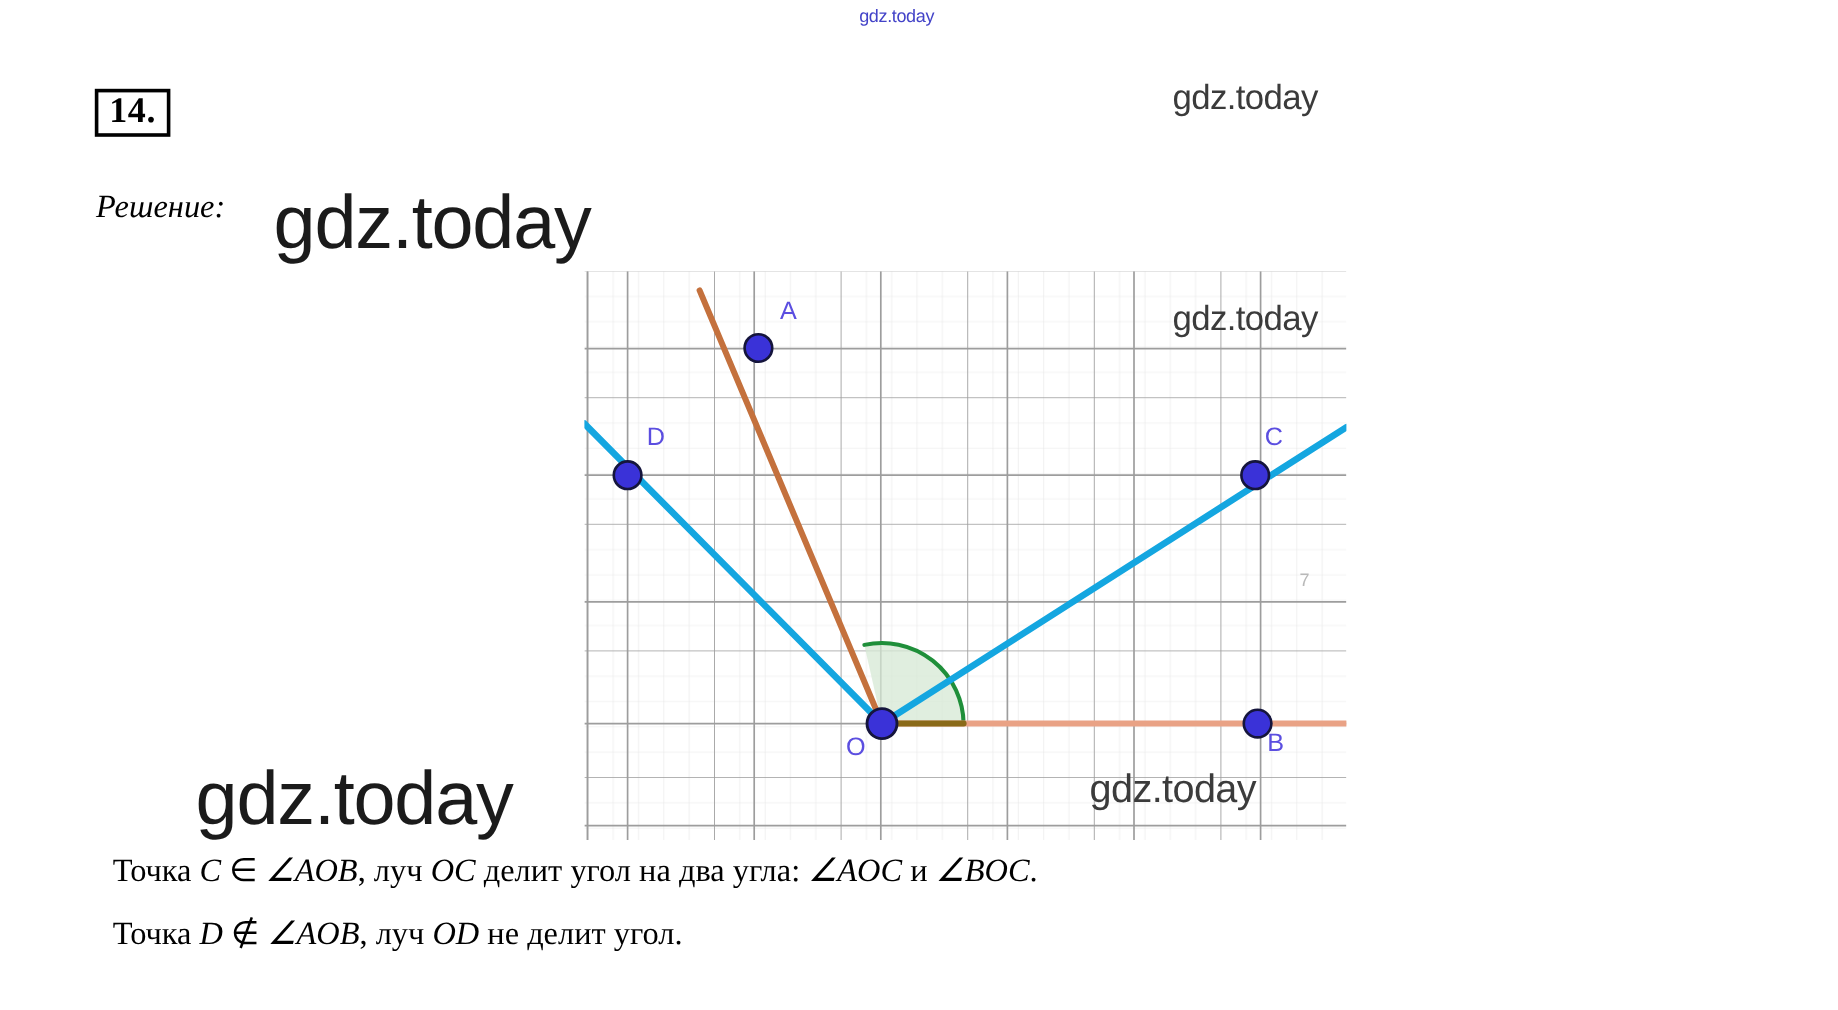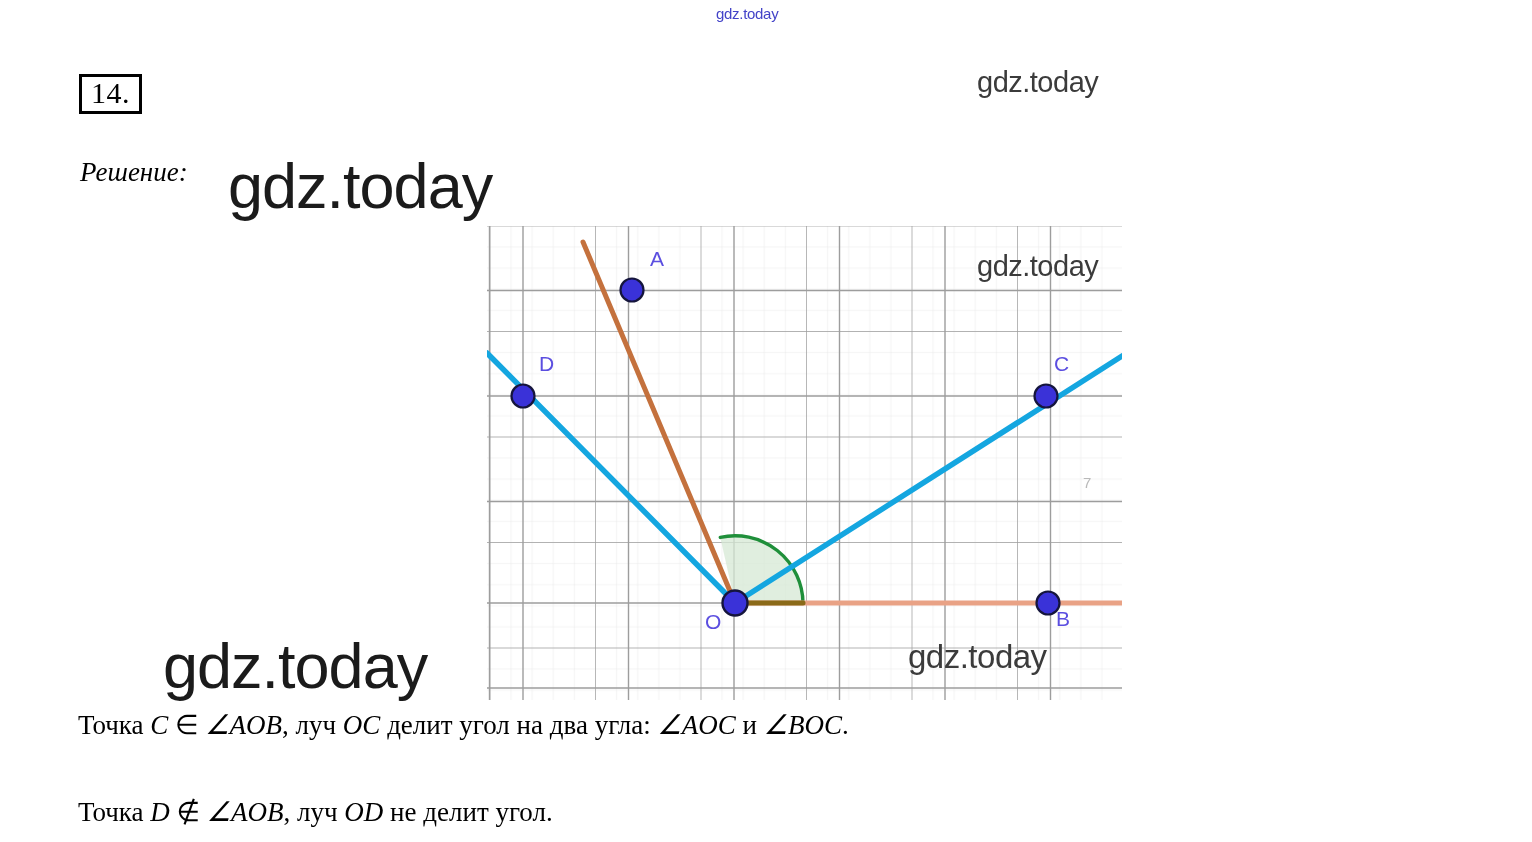--- a/index.html
+++ b/index.html
@@ -12,7 +12,7 @@
     border:3px solid #000;
     padding:1px 9px 3px 9px;
     font-family:"Liberation Serif",serif;
-    font-weight:normal;font-size:30px;line-height:30px;
+    font-weight:bold;font-size:30px;line-height:30px;
     letter-spacing:0.5px;
   }
 

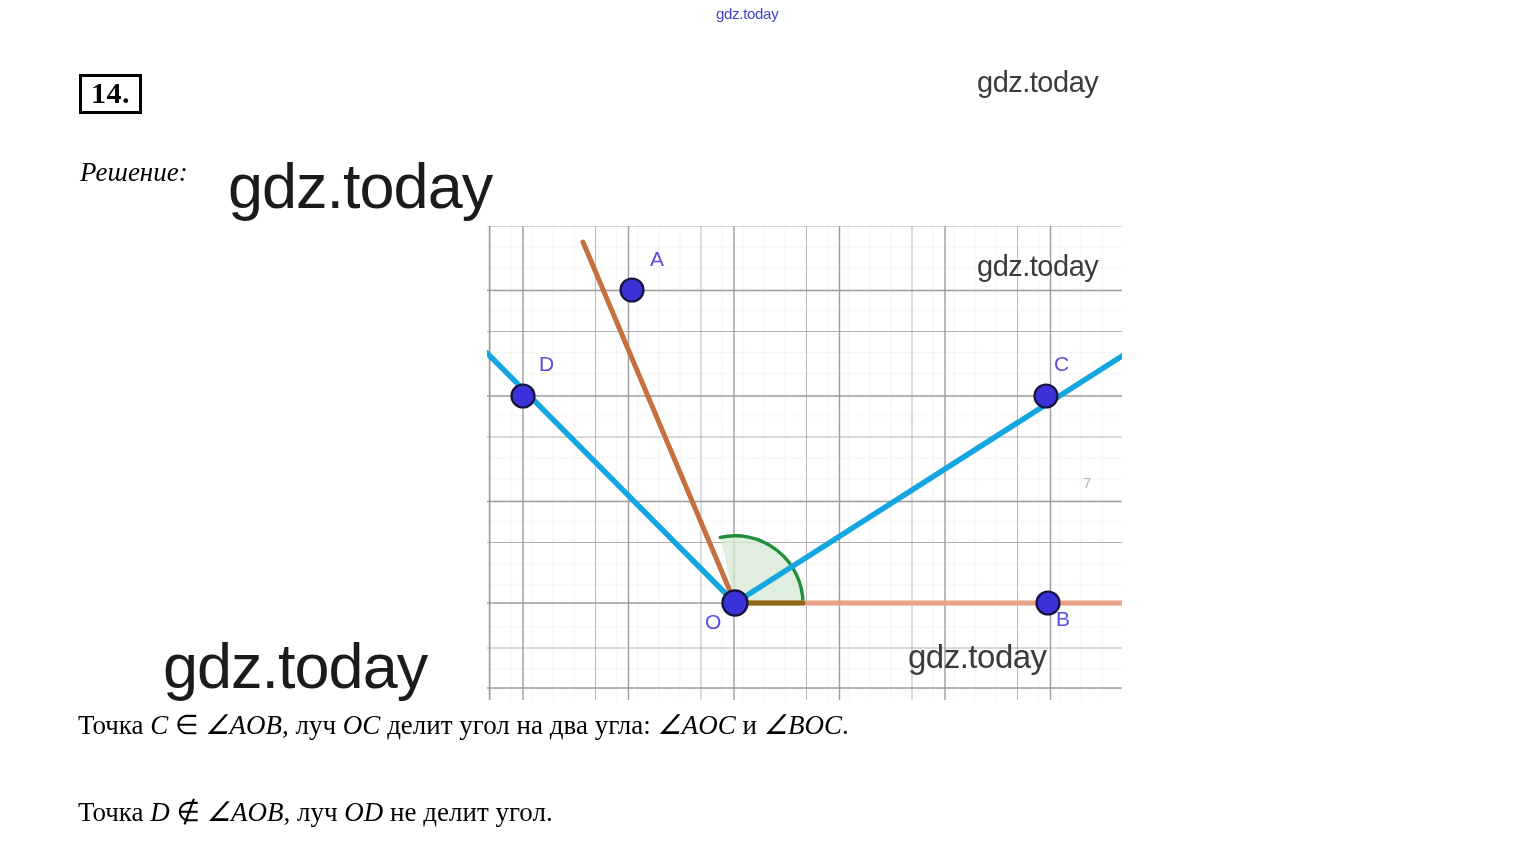--- a/index.html
+++ b/index.html
@@ -55,7 +55,7 @@
 
   
   .statement{
-    position:absolute;left:78px;
+    position:absolute;left:94px;
     font-family:"Liberation Serif",serif;
     font-size:27px;line-height:30px;white-space:nowrap;
   }

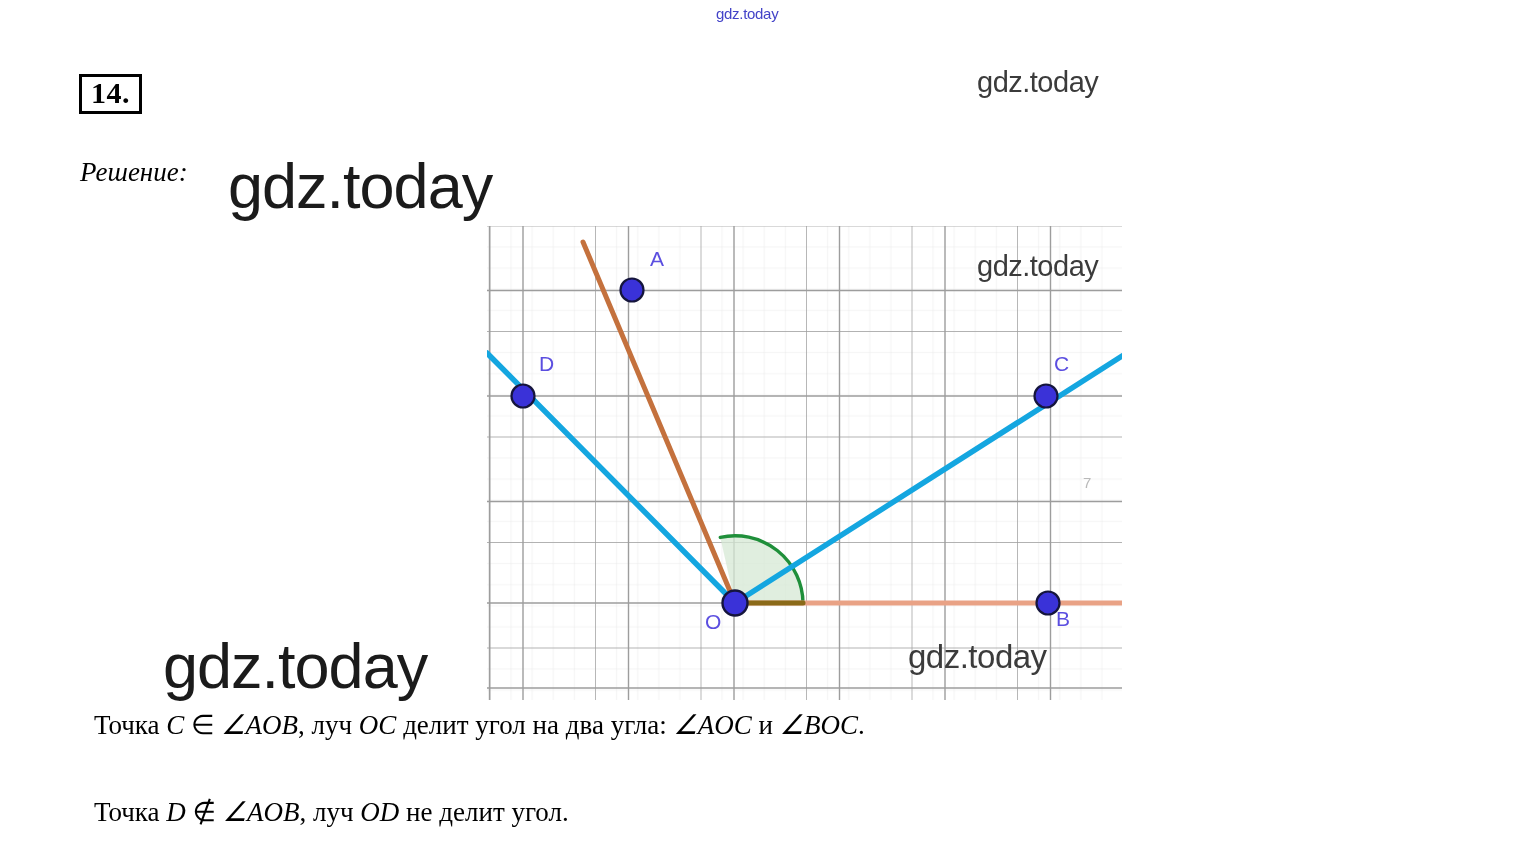--- a/index.html
+++ b/index.html
@@ -60,7 +60,7 @@
     font-size:27px;line-height:30px;white-space:nowrap;
   }
   #statement-1{top:710px;}
-  #statement-2{top:763px;margin-top:34px;}
+  #statement-2{top:763px;}
   .it{font-style:italic;}
 </style>
 </head>

